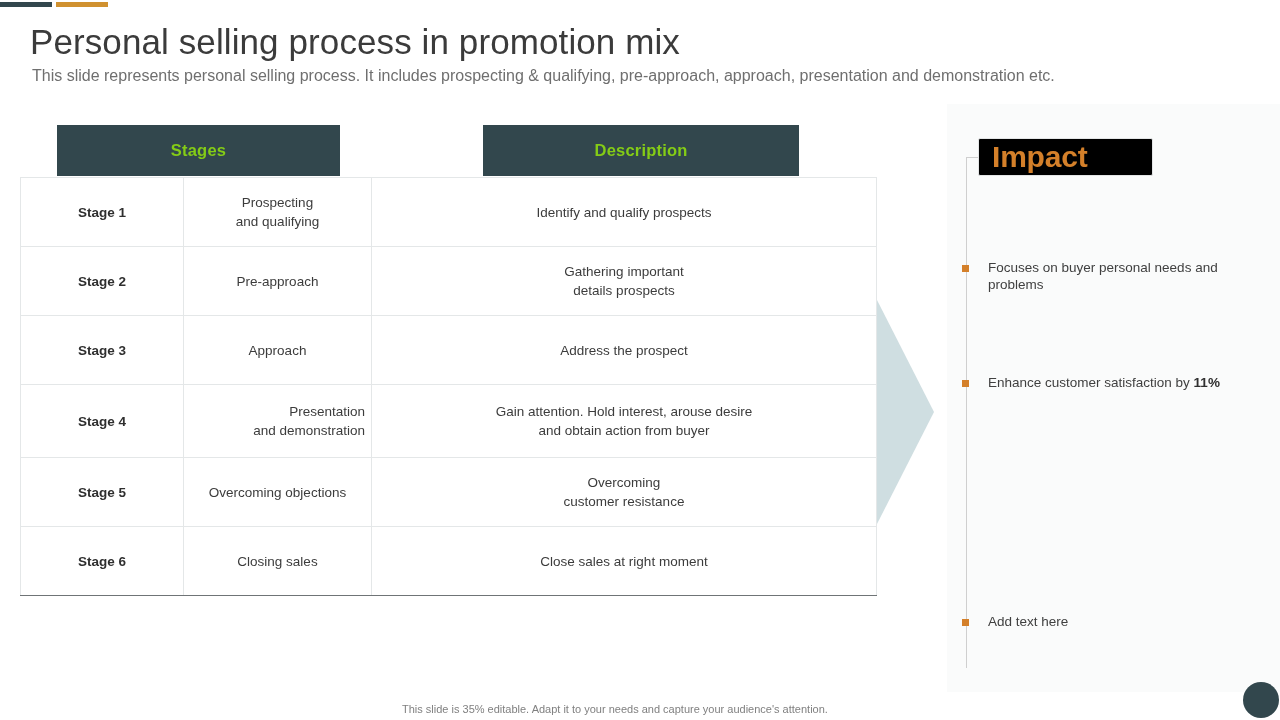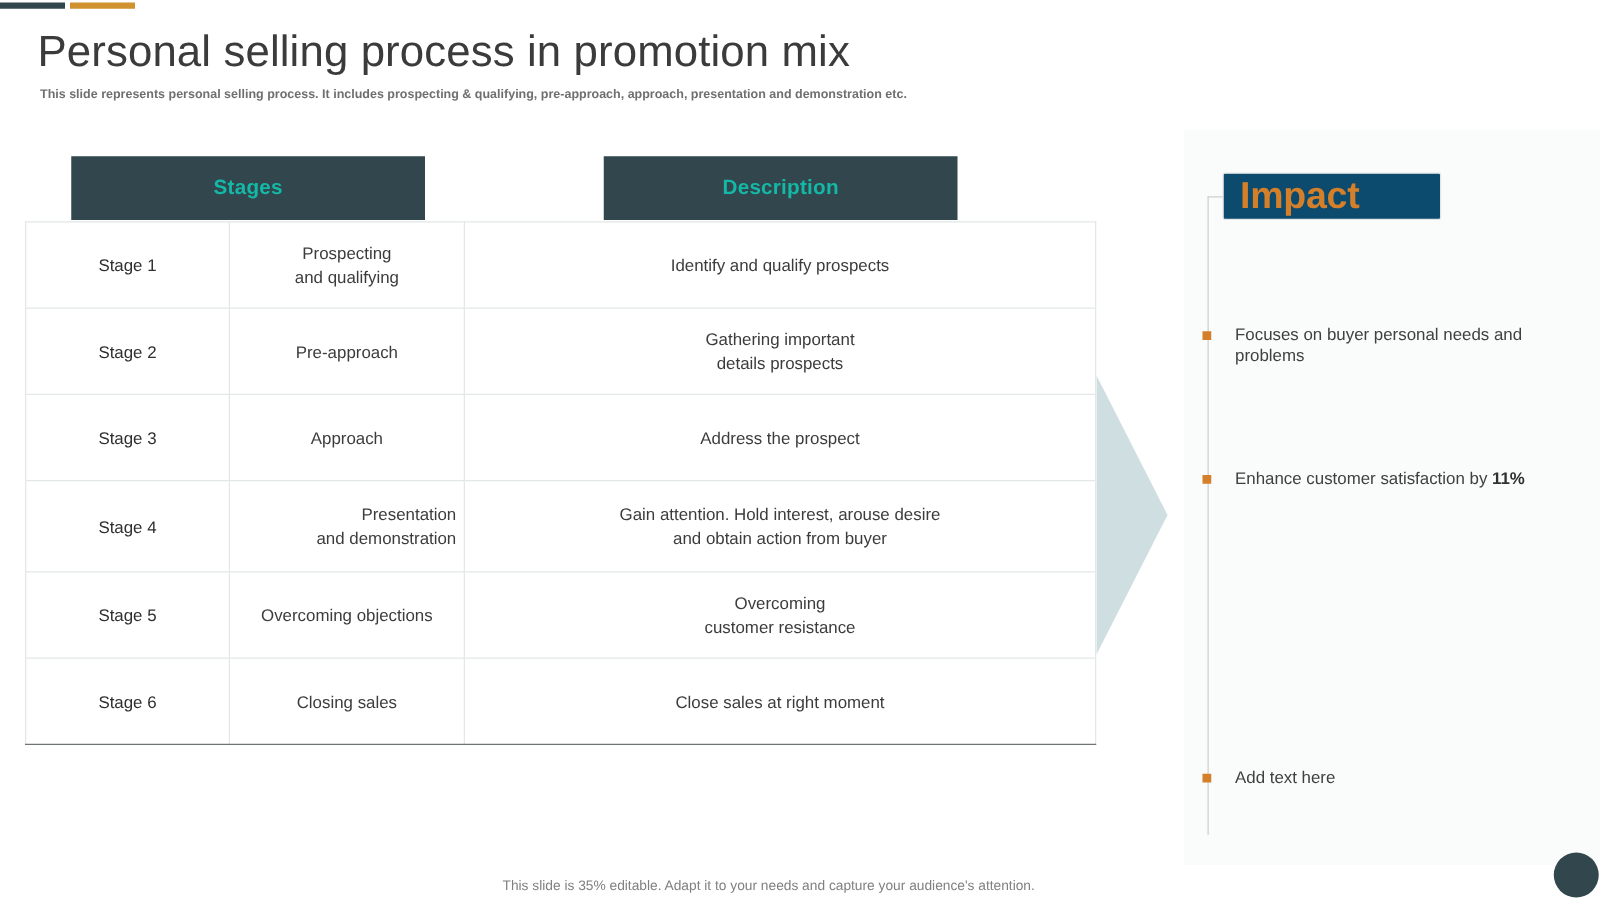--- a/index.html
+++ b/index.html
@@ -47,8 +47,8 @@
     left: 32px;
     top: 69px;
     width: 880px;
-    font-size: 10px;
-    font-weight: 700;
+    font-size: 16px;
+    font-weight: 400;
     color: #6f6f6f;
     line-height: 14px;
     white-space: nowrap;

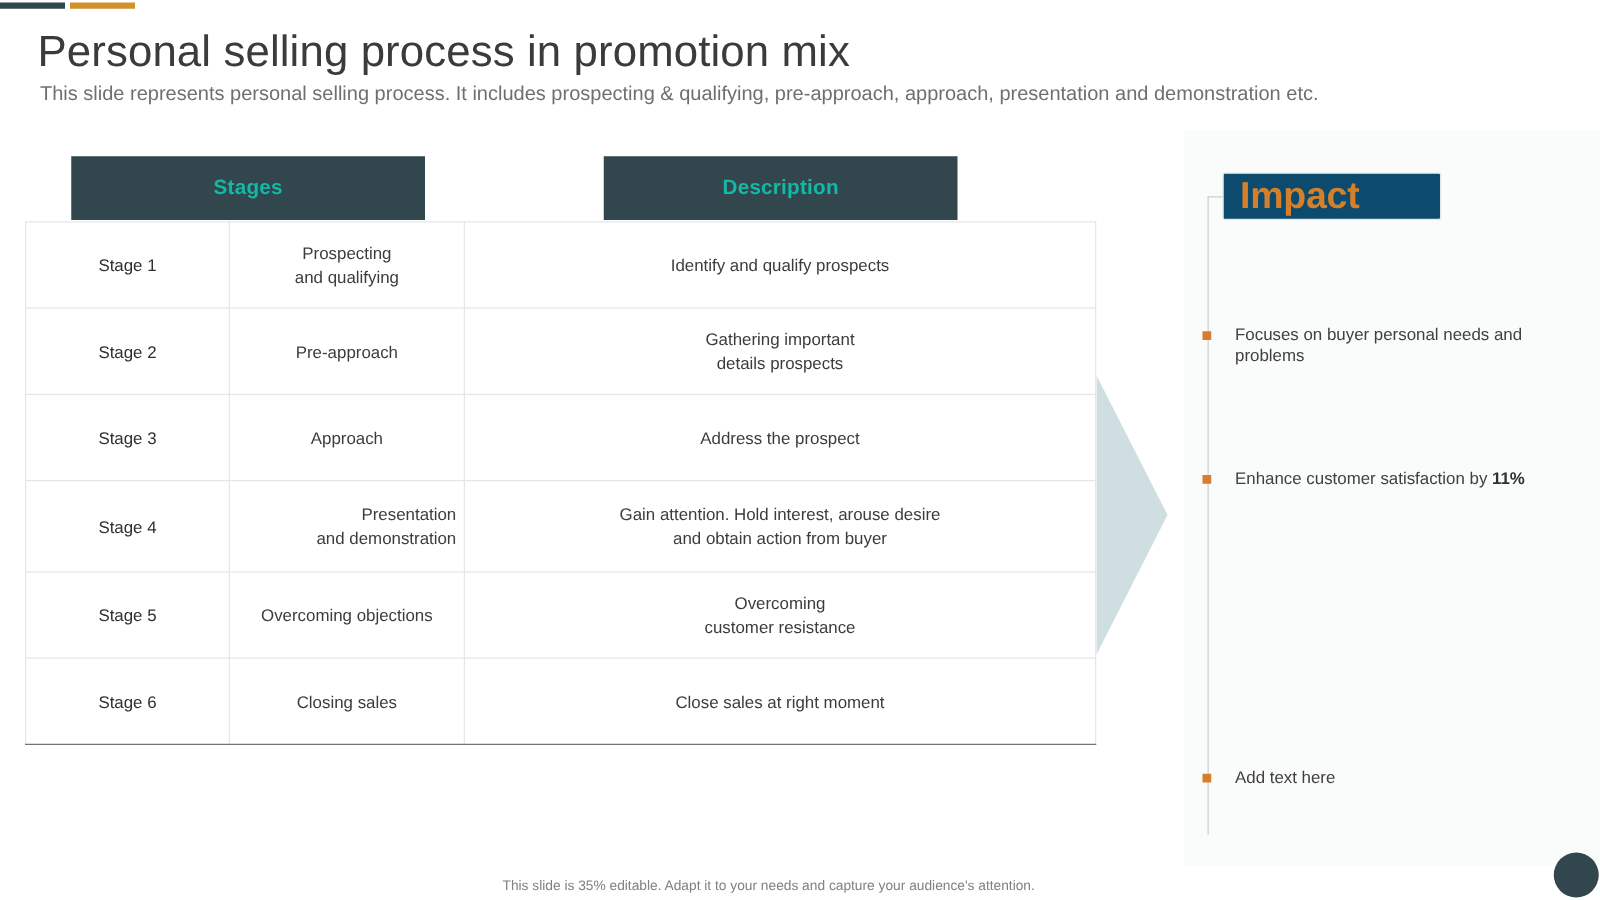--- a/index.html
+++ b/index.html
@@ -145,7 +145,7 @@
   .hdr-stages { left: 57px; width: 283px; }
   .hdr-desc   { left: 483px; width: 283px; }
   .hdr-label {
-    color: #14b8a6;
+    color: #84cc16;
     font-size: 16.5px;
     font-weight: 700;
     letter-spacing: 0.2px;

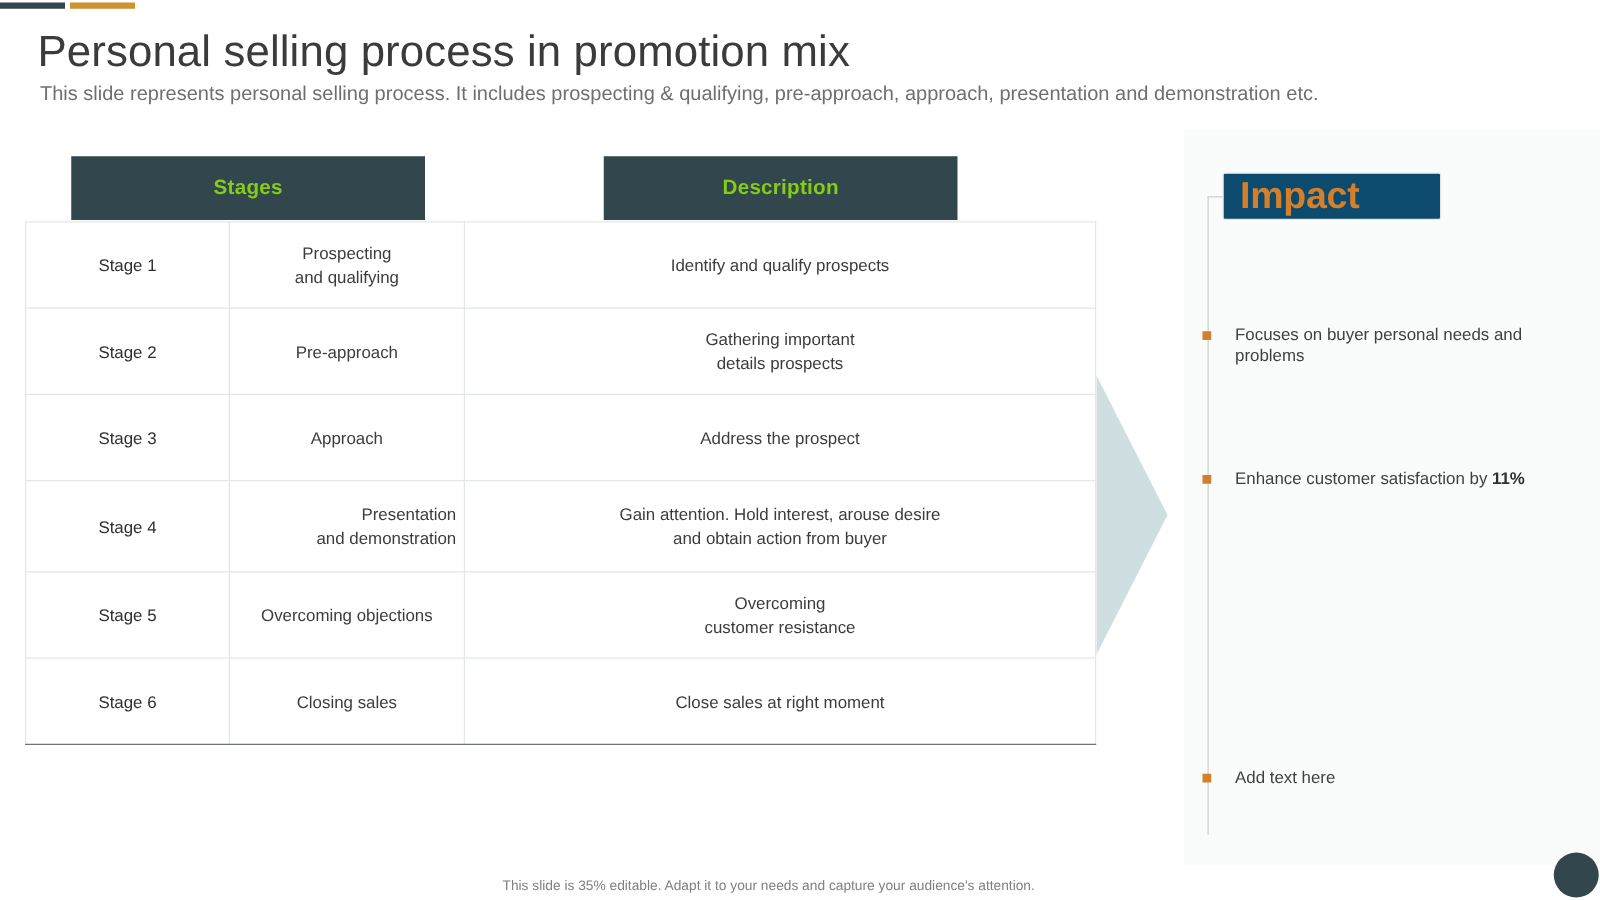--- a/index.html
+++ b/index.html
@@ -143,7 +143,7 @@
     justify-content: center;
   }
   .hdr-stages { left: 57px; width: 283px; }
-  .hdr-desc   { left: 483px; width: 283px; }
+  .hdr-desc   { left: 483px; width: 316px; }
   .hdr-label {
     color: #84cc16;
     font-size: 16.5px;

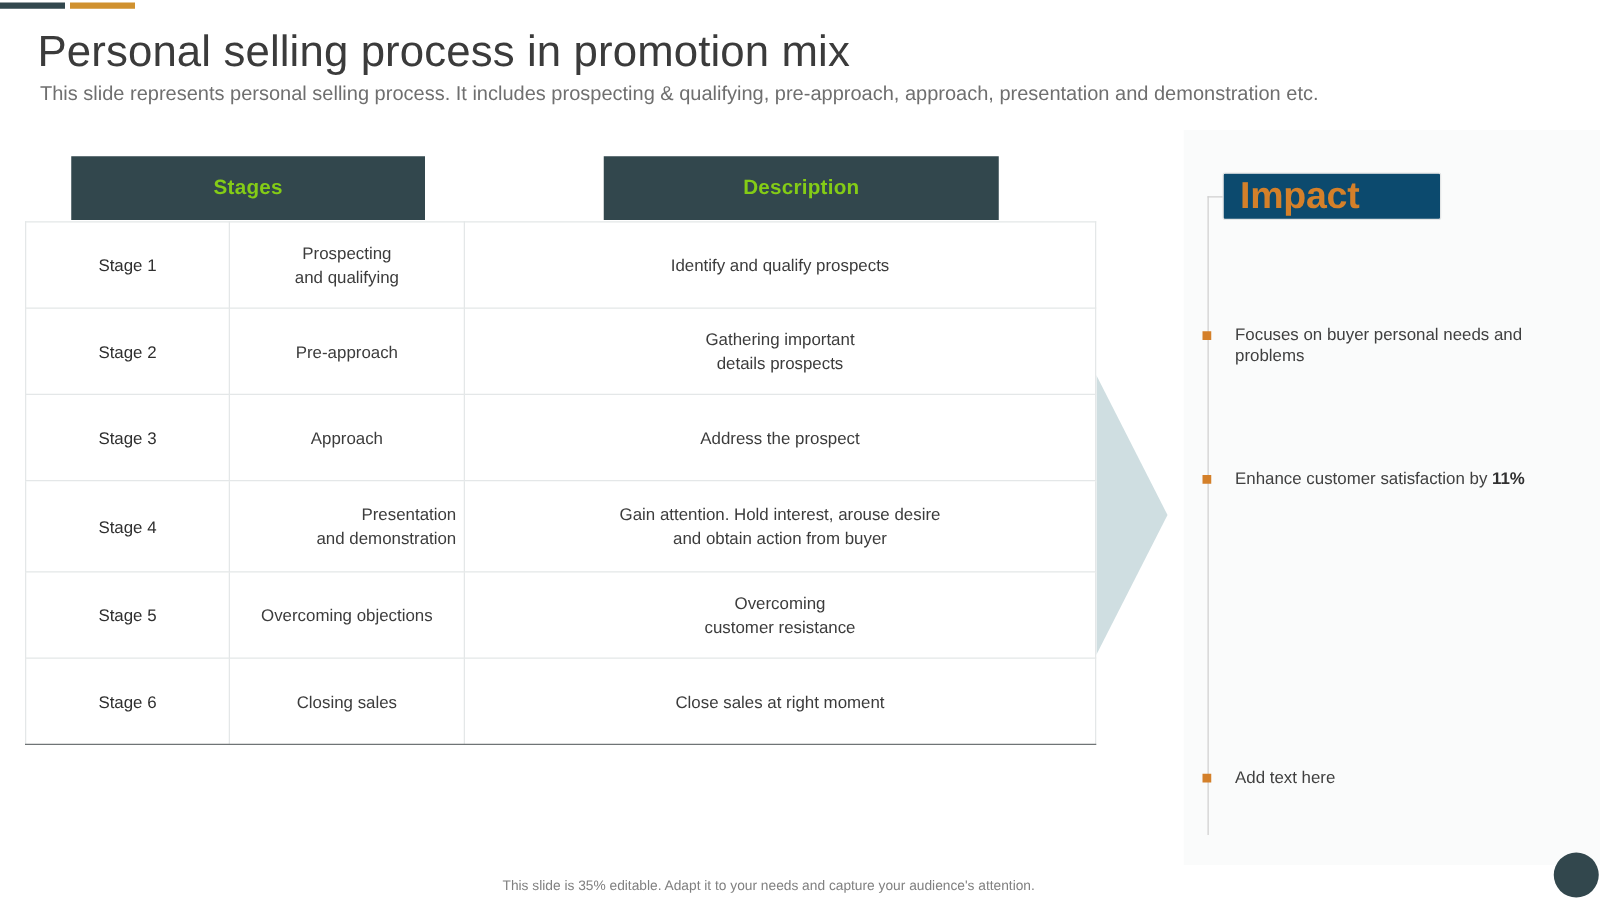--- a/index.html
+++ b/index.html
@@ -69,7 +69,7 @@
     top: 138px;
     width: 175px;
     height: 38px;
-    background: #0c4a6e;
+    background: #000000;
     border: 1px solid #e3e5e6;
     border-radius: 2px;
     box-sizing: border-box;

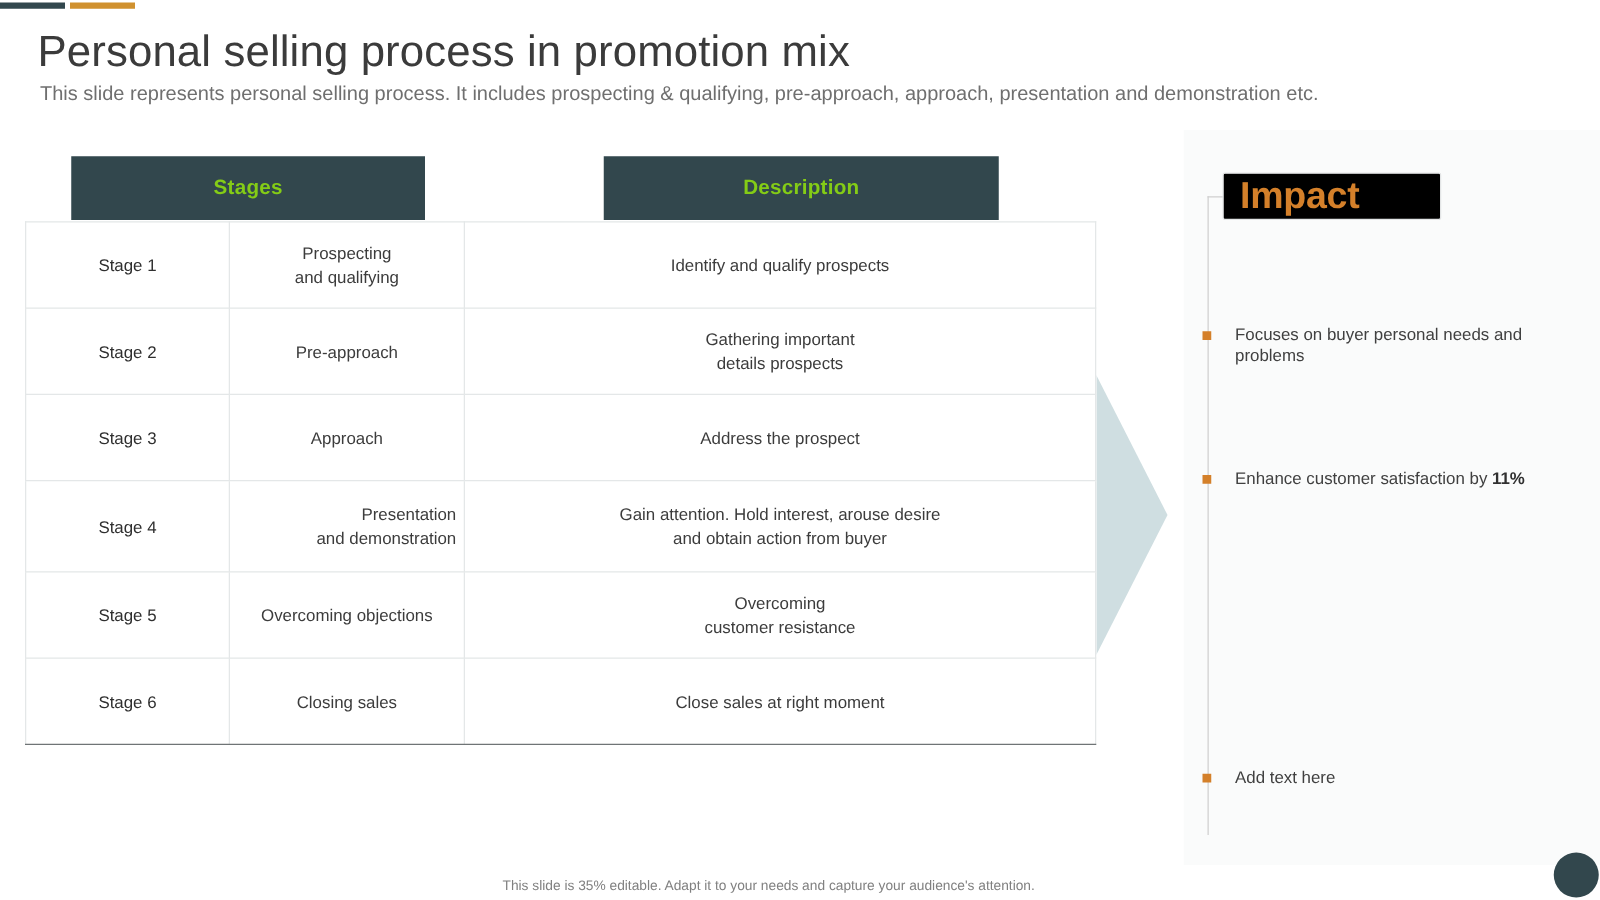--- a/index.html
+++ b/index.html
@@ -175,7 +175,7 @@
 
   .cell-stage {
     font-size: 13.5px;
-    font-weight: 400;
+    font-weight: 700;
     color: #2f2f2f;
   }
   .cell-name, .cell-desc {

